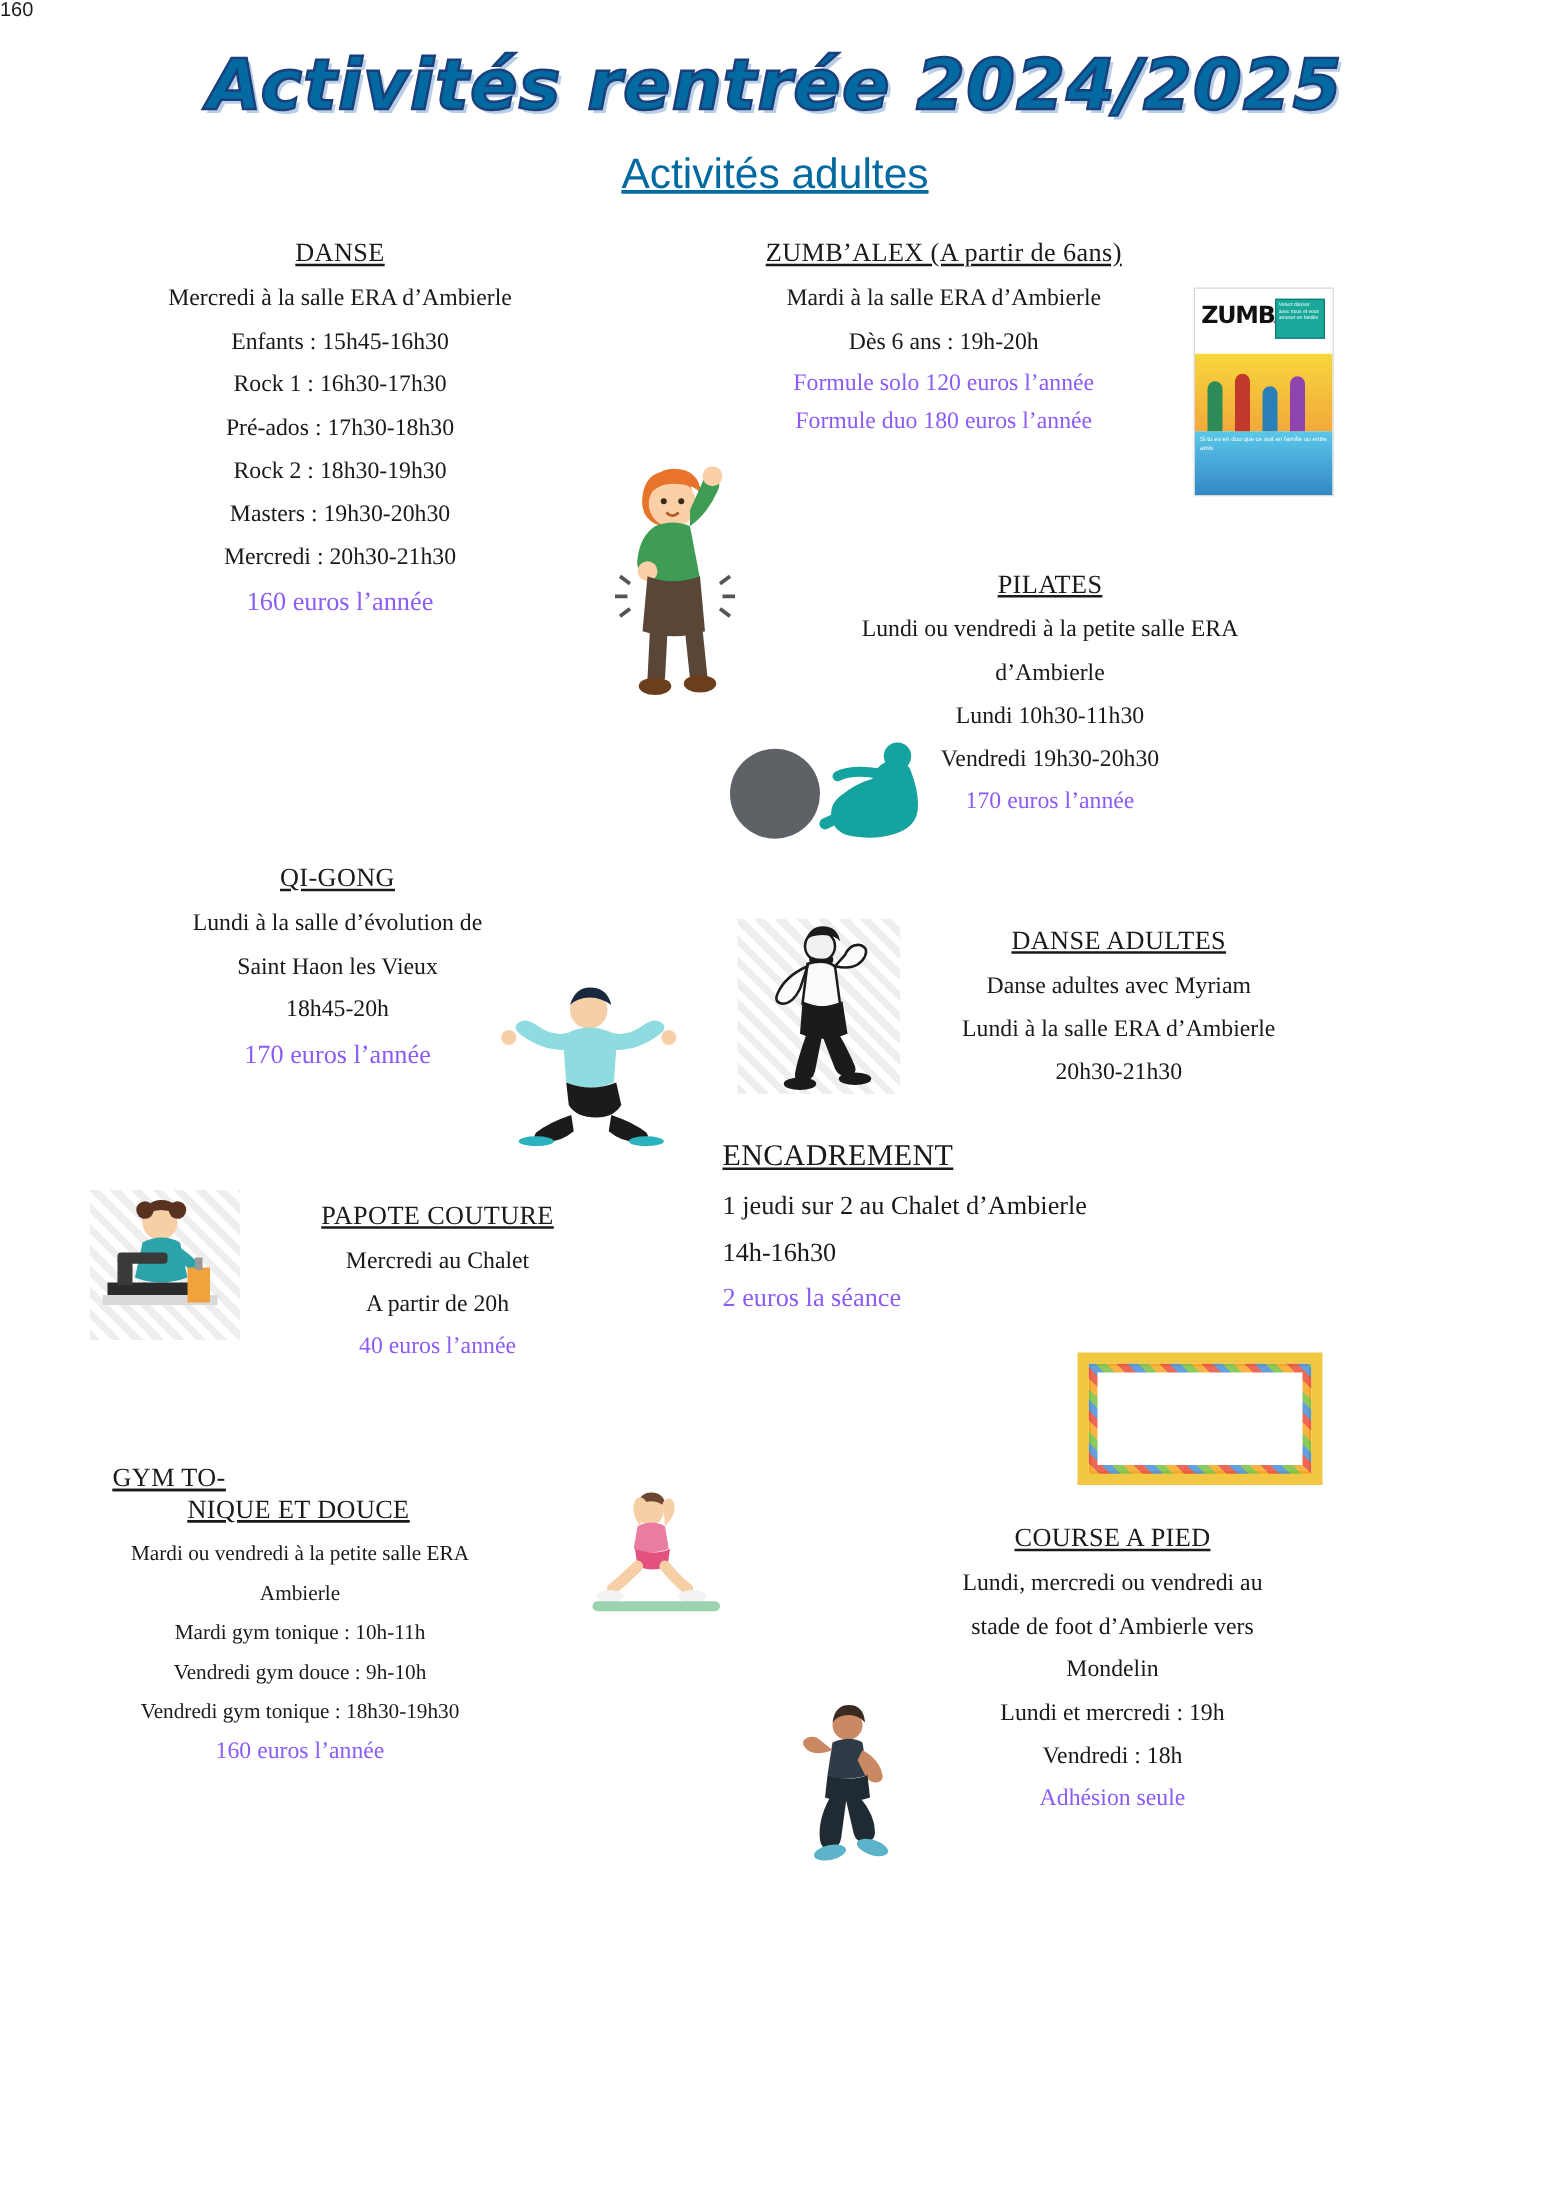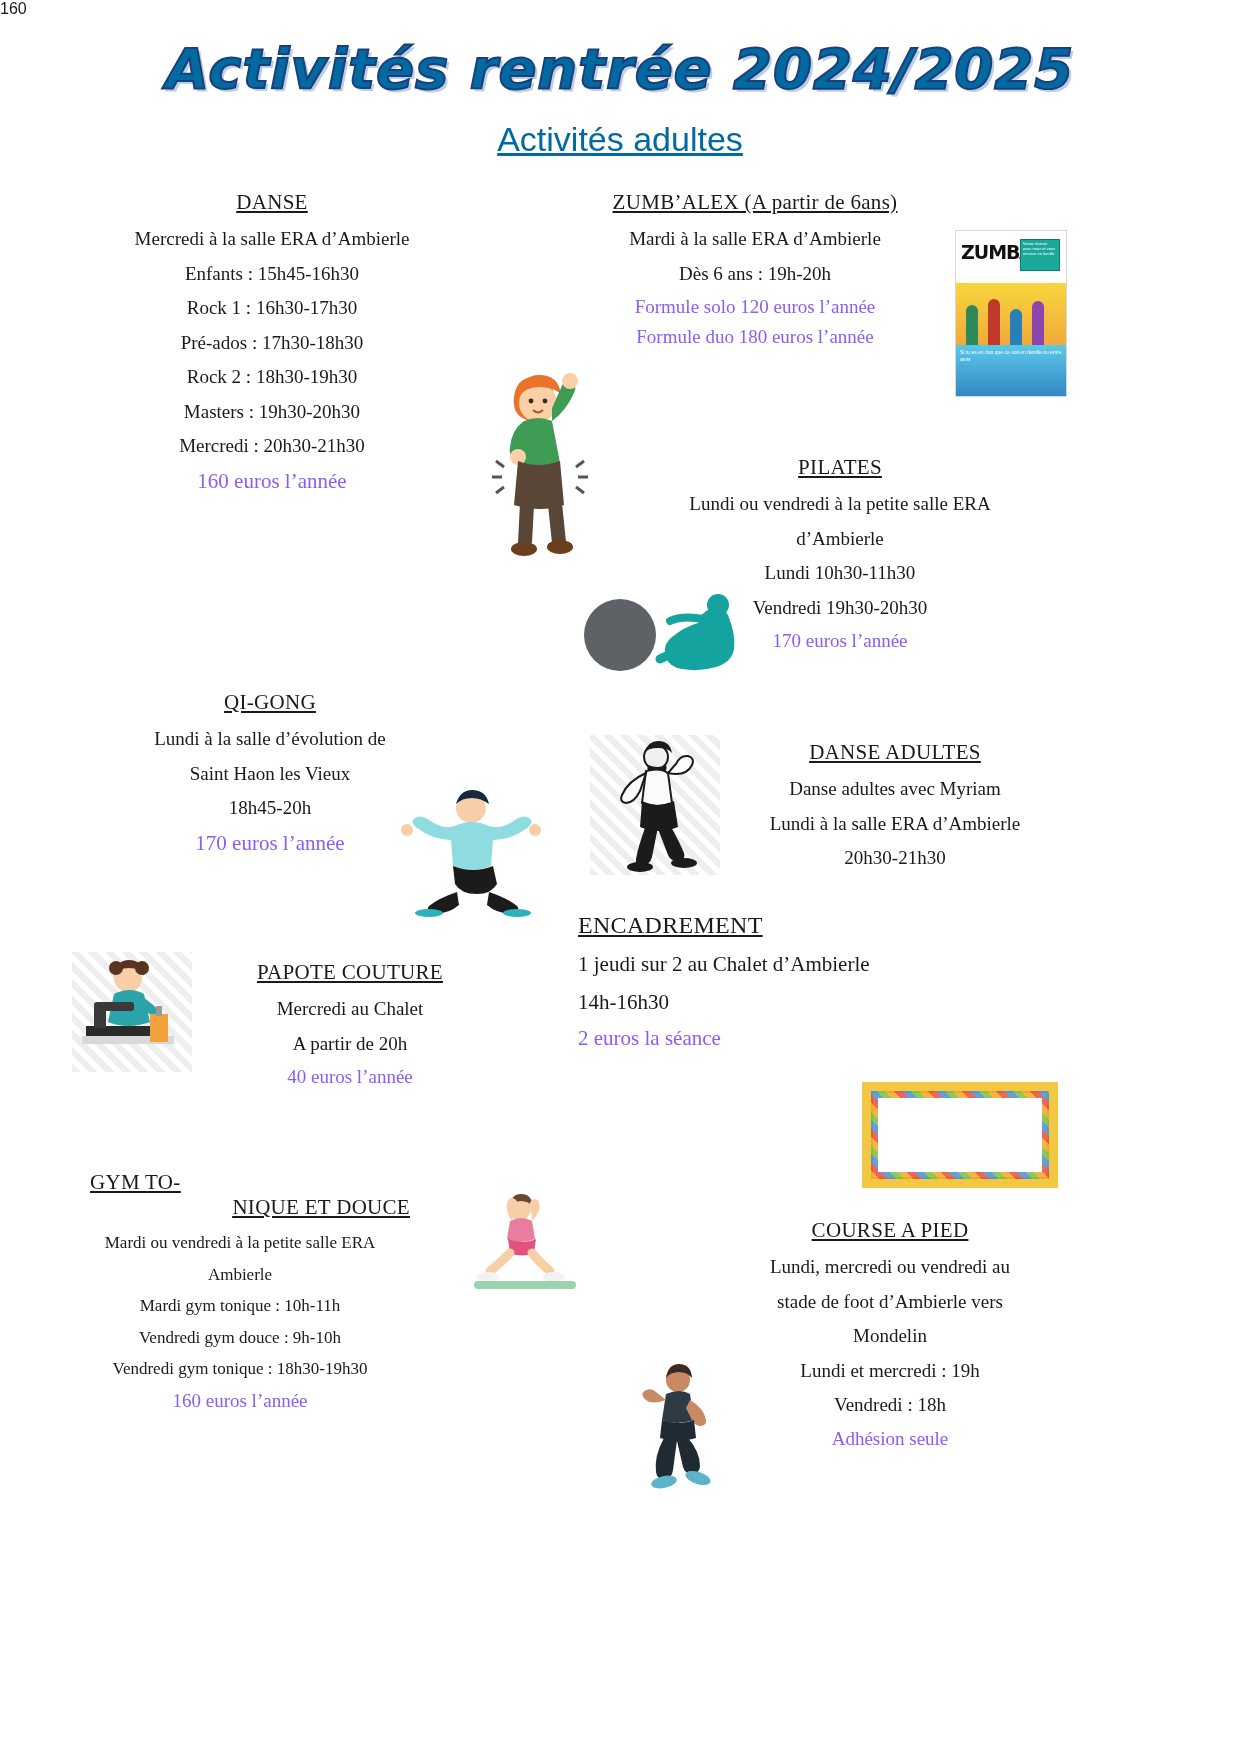--- a/index.html
+++ b/index.html
@@ -79,7 +79,7 @@
   #zumba .blk-title{font-size:21px;}
   #gym .blk-title{text-align:left;padding-left:20px;}
   #gym .blk-title .l2{display:block;padding-left:60px;}
-  .u{text-decoration:underline;text-align:right;}
+  .u{text-decoration:underline;}
 
   
   .art{position:absolute;}

